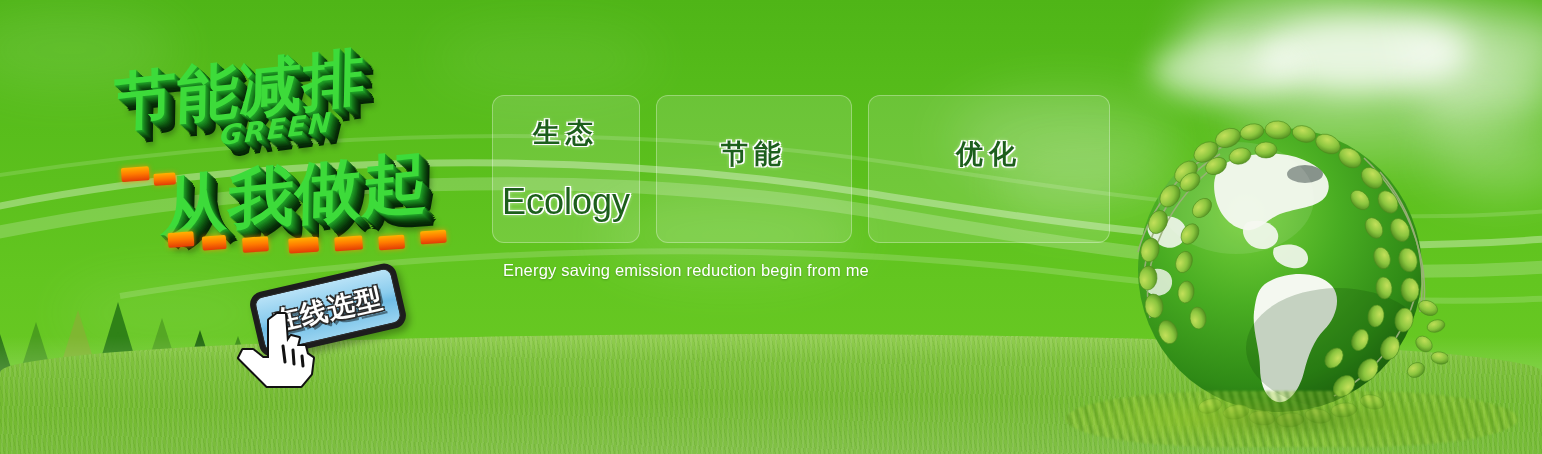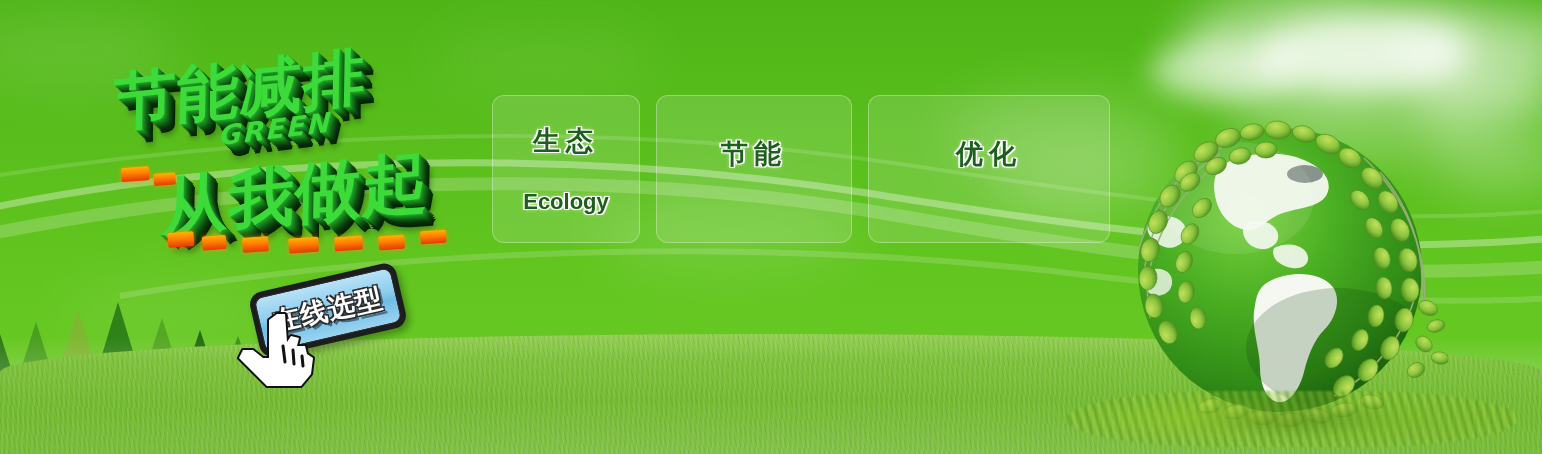--- a/index.html
+++ b/index.html
@@ -119,7 +119,7 @@
   }
   .panel-en{
     font-family:"Liberation Sans","DejaVu Sans",sans-serif;
-    font-size:22px;font-weight:bold;color:#1d5f1c;
+    font-size:36px;font-weight:normal;color:#1d5f1c;
     text-shadow:-1.4px -1.4px 0 #fff,1.4px -1.4px 0 #fff,-1.4px 1.4px 0 #fff,1.4px 1.4px 0 #fff,
                 0 0 4px rgba(255,255,255,.9);
     white-space:nowrap;

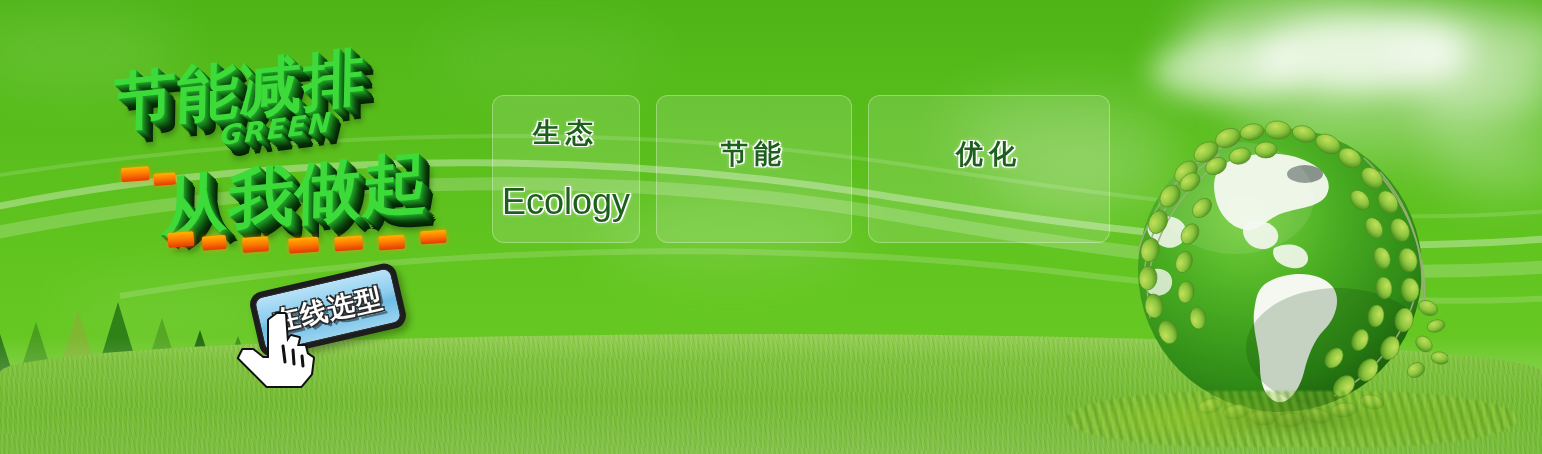--- a/index.html
+++ b/index.html
@@ -307,6 +307,7 @@
 
   </div>
 
+  <div class="subtitle">Energy saving emission reduction begin from me</div>
 
   <div class="globe-wrap">
     <div class="globe-shadow"></div>

